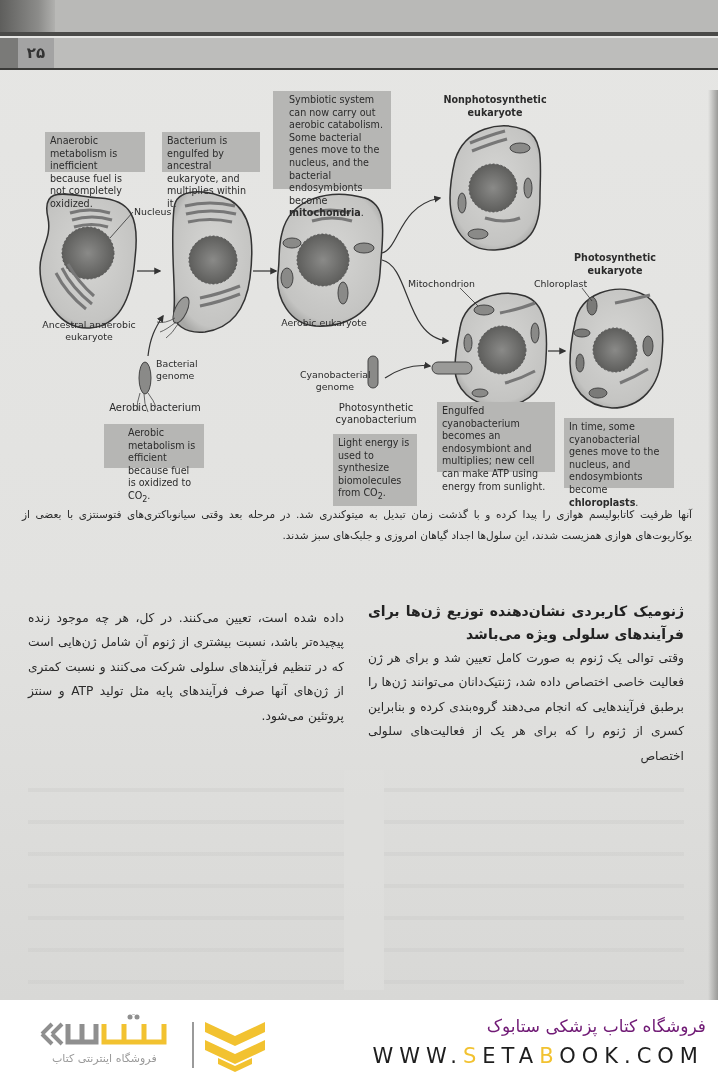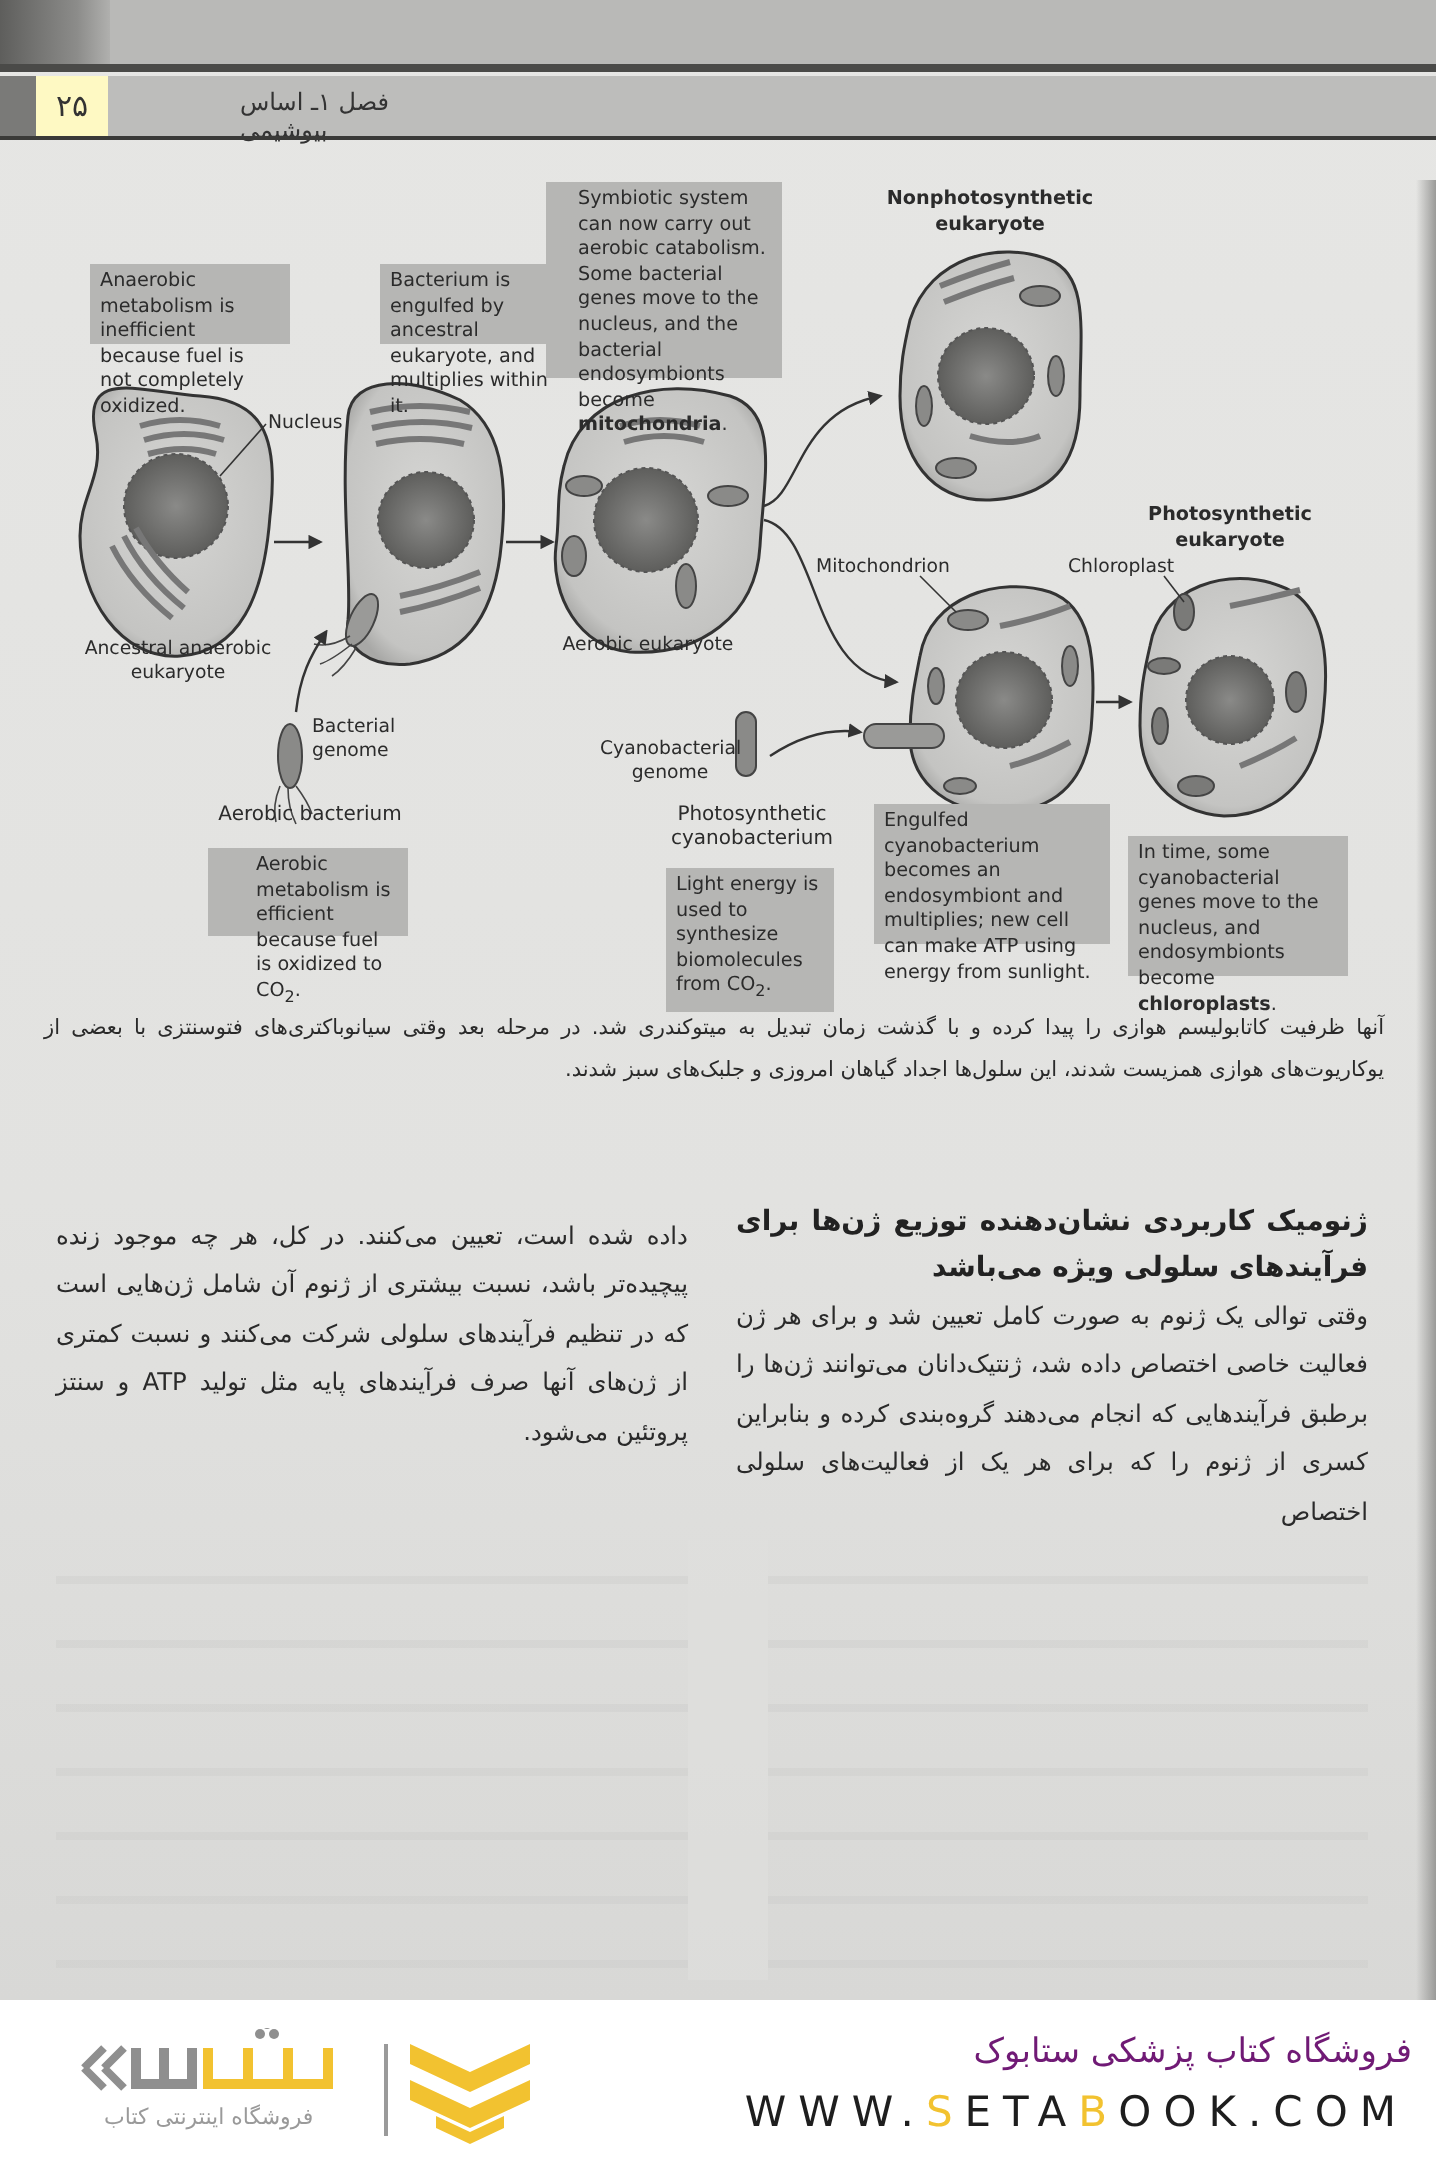--- a/index.html
+++ b/index.html
@@ -35,9 +35,9 @@
     position:absolute; left:0; top:0; width:18px; height:30px; background:#7a7a78;
   }
   .hdr-band .numcell {
-    position:absolute; left:18px; top:0; width:36px; height:30px; background:#fef9c3;
+    position:absolute; left:18px; top:0; width:36px; height:30px; background:#a3a3a3;
     display:flex; align-items:center; justify-content:center;
-    font-size:15px; font-weight:normal; color:#333;
+    font-size:15px; font-weight:bold; color:#333;
   }
   .hdr-band .chapter {
     position:absolute; left:120px; top:6px; width:120px; direction:rtl;

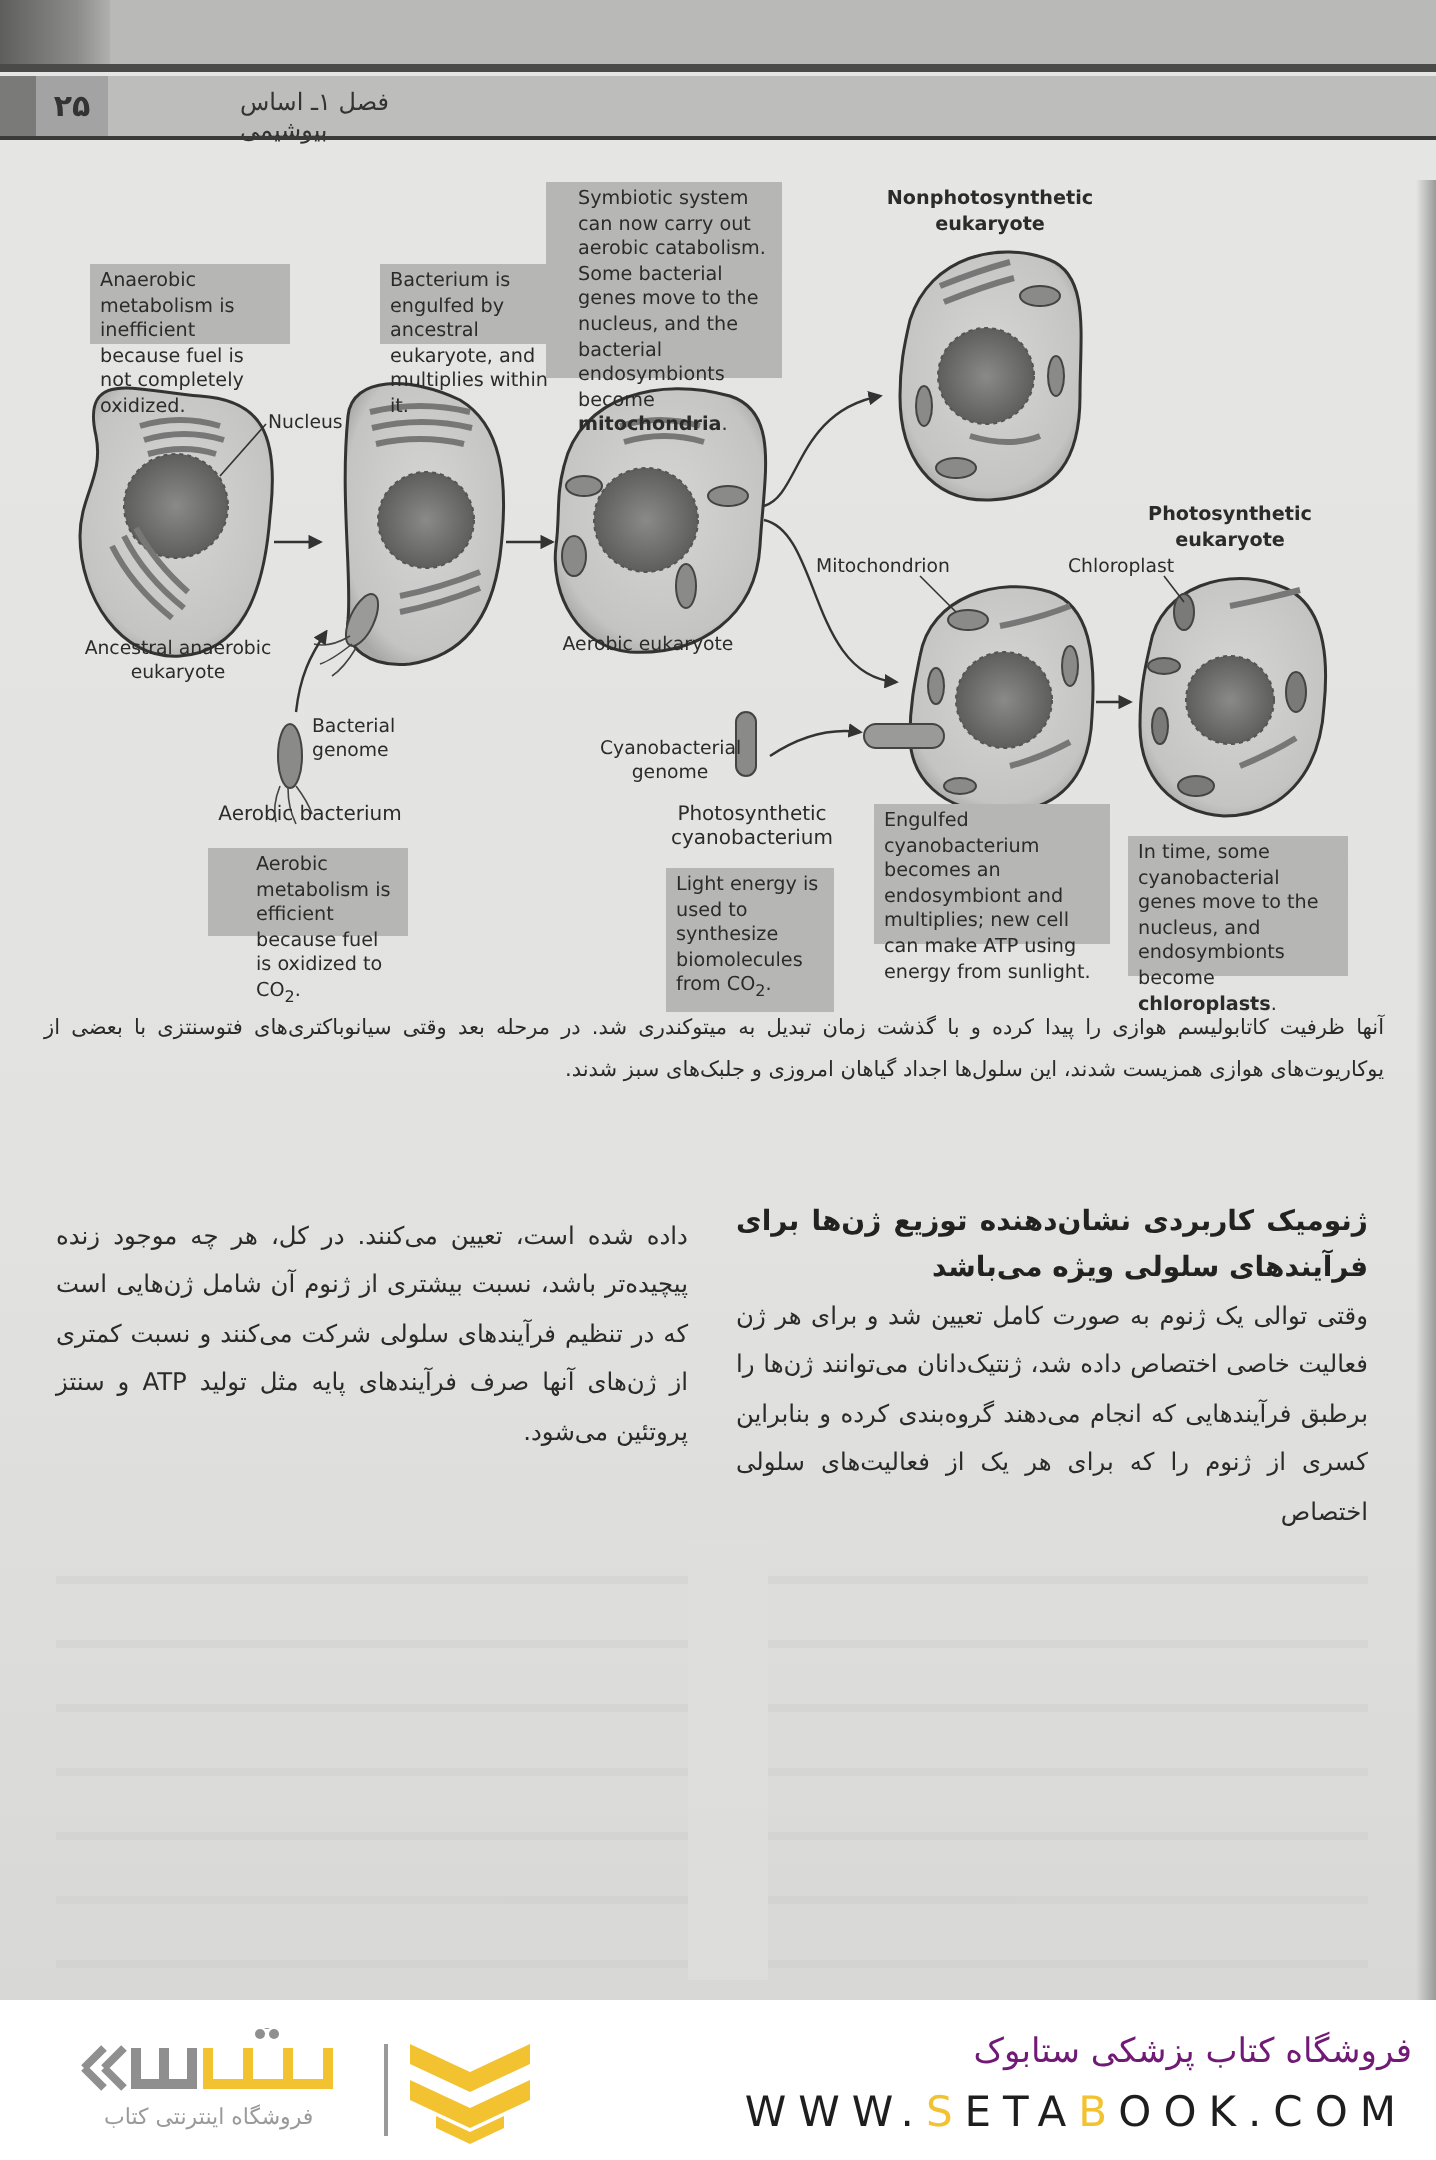--- a/index.html
+++ b/index.html
@@ -117,7 +117,6 @@
   <div class="hdr-band">
     <div class="corner"></div>
     <div class="numcell">۲۵</div>
-    <div class="chapter">فصل ۱ـ اساس بیوشیمی</div>
   </div>
   <div class="hdr-line2"></div>
 

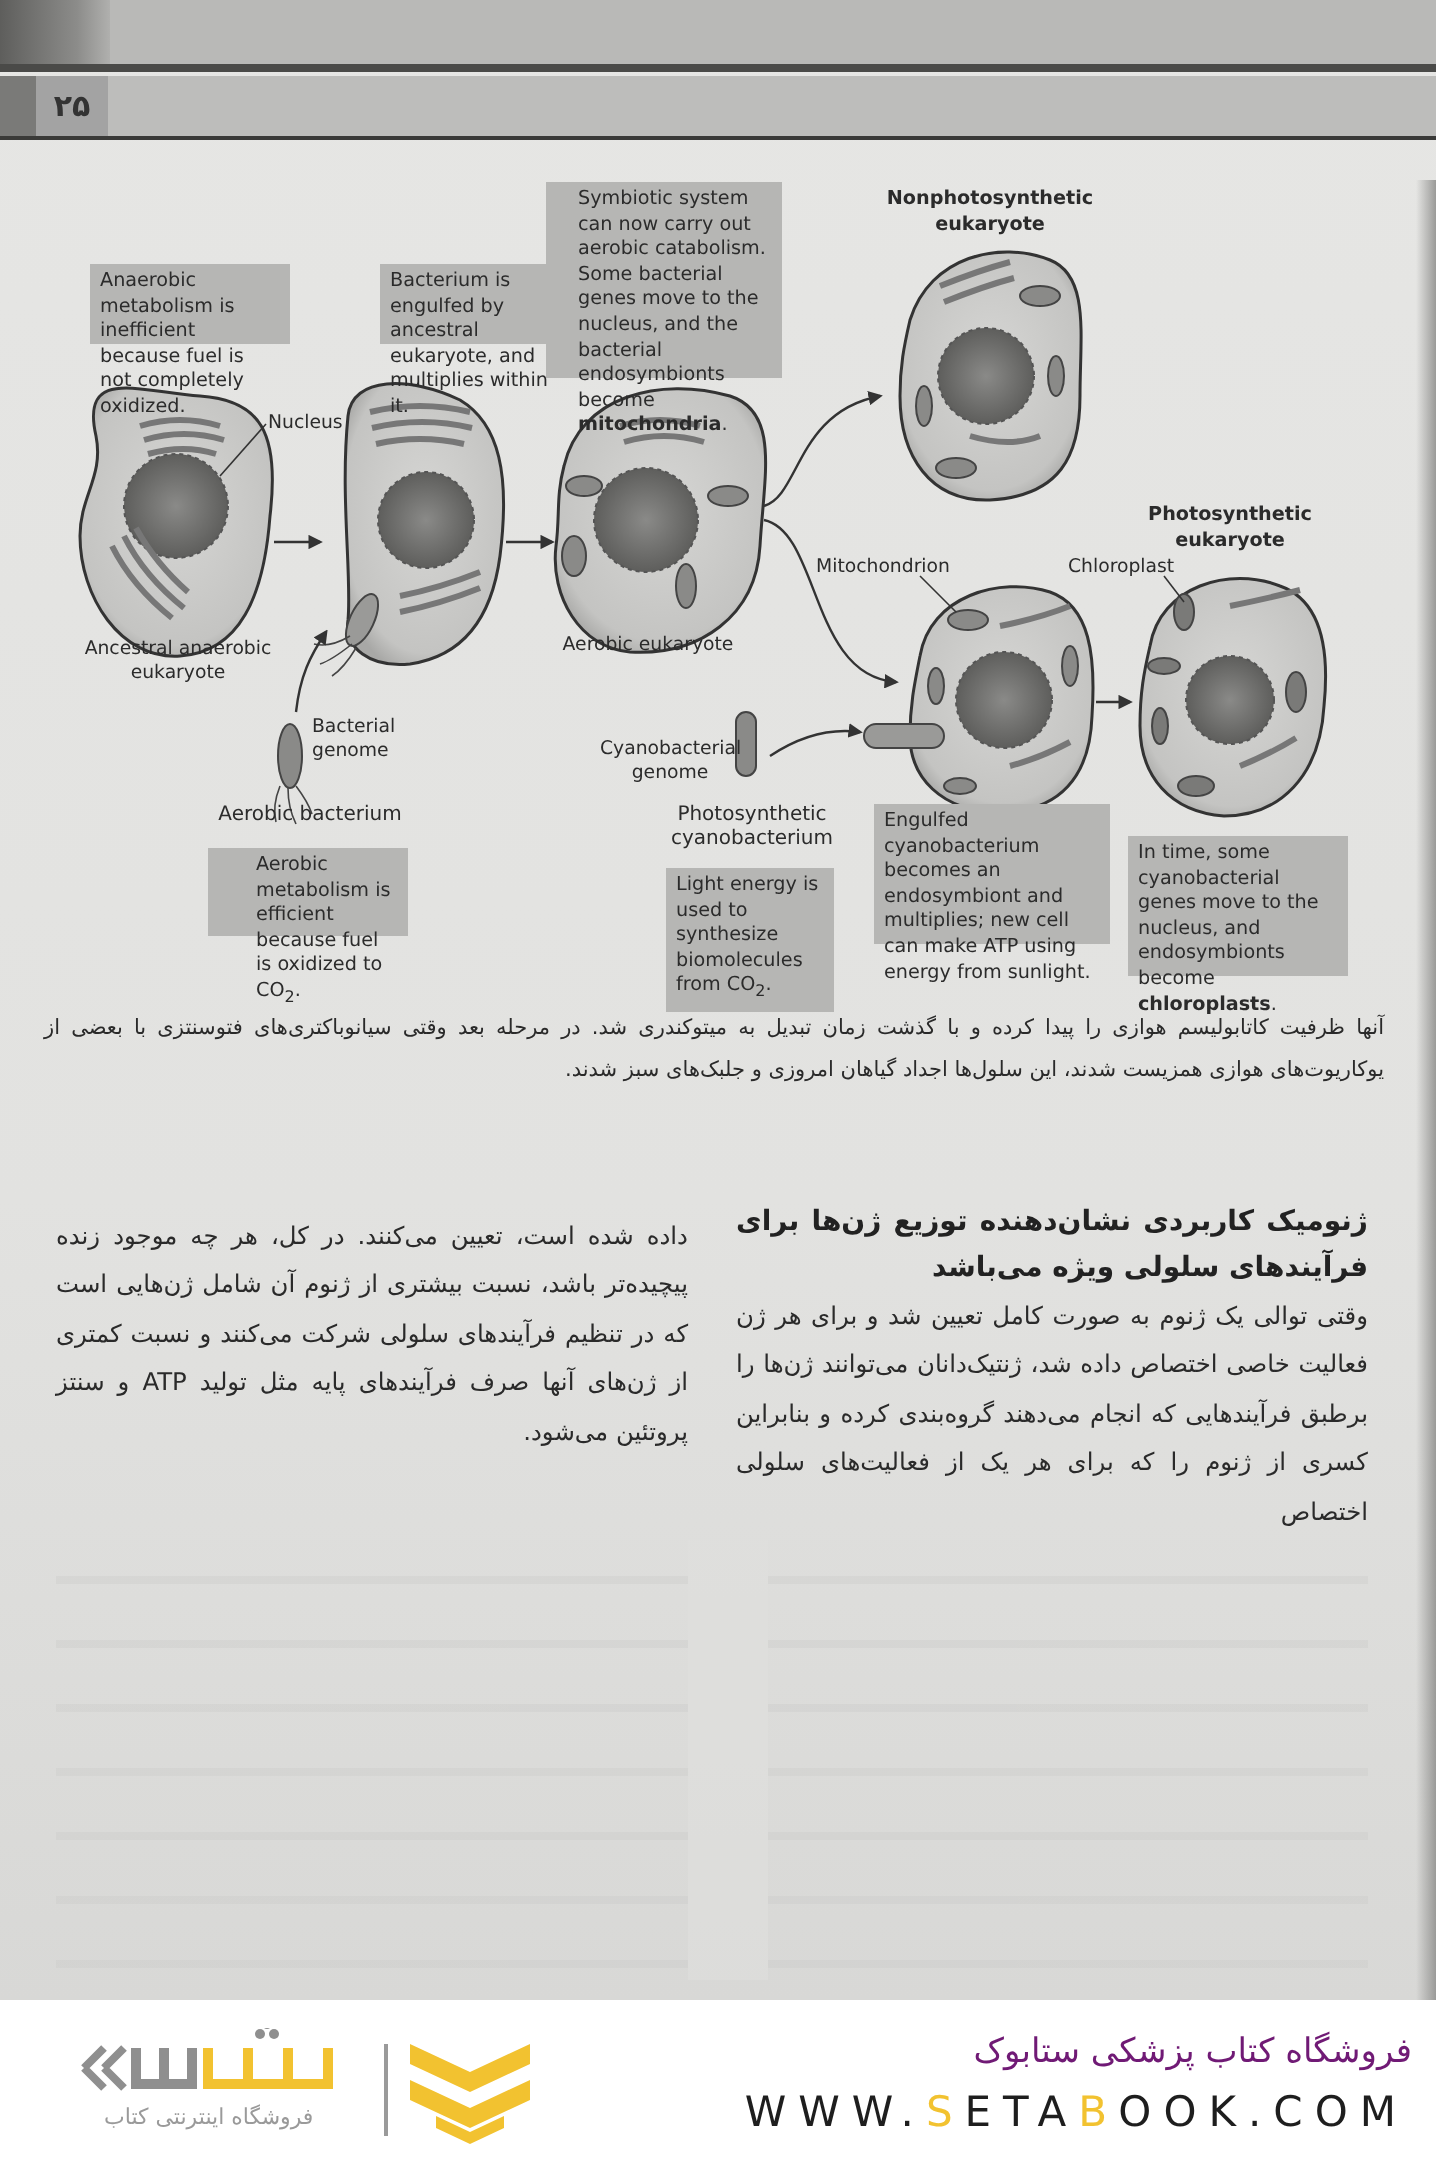--- a/index.html
+++ b/index.html
@@ -218,7 +218,7 @@
     </svg>
 
     <div class="cap" style="left:45px;top:44px;width:100px;height:40px;">Anaerobic metabolism is inefficient because fuel is not completely oxidized.</div>
-    <div class="cap" style="left:162px;top:44px;width:98px;height:40px;margin-left:28px;">Bacterium is engulfed by ancestral eukaryote, and multiplies within it.</div>
+    <div class="cap" style="left:162px;top:44px;width:98px;height:40px;">Bacterium is engulfed by ancestral eukaryote, and multiplies within it.</div>
     <div class="cap" style="left:273px;top:3px;width:118px;height:98px;padding-left:16px;"><span>Symbiotic system can now carry out aerobic catabolism. Some bacterial genes move to the nucleus, and the bacterial endosymbionts become </span><b>mitochondria</b><span>.</span></div>
 
     <div class="ttl" style="left:440px;top:6px;width:110px;">

